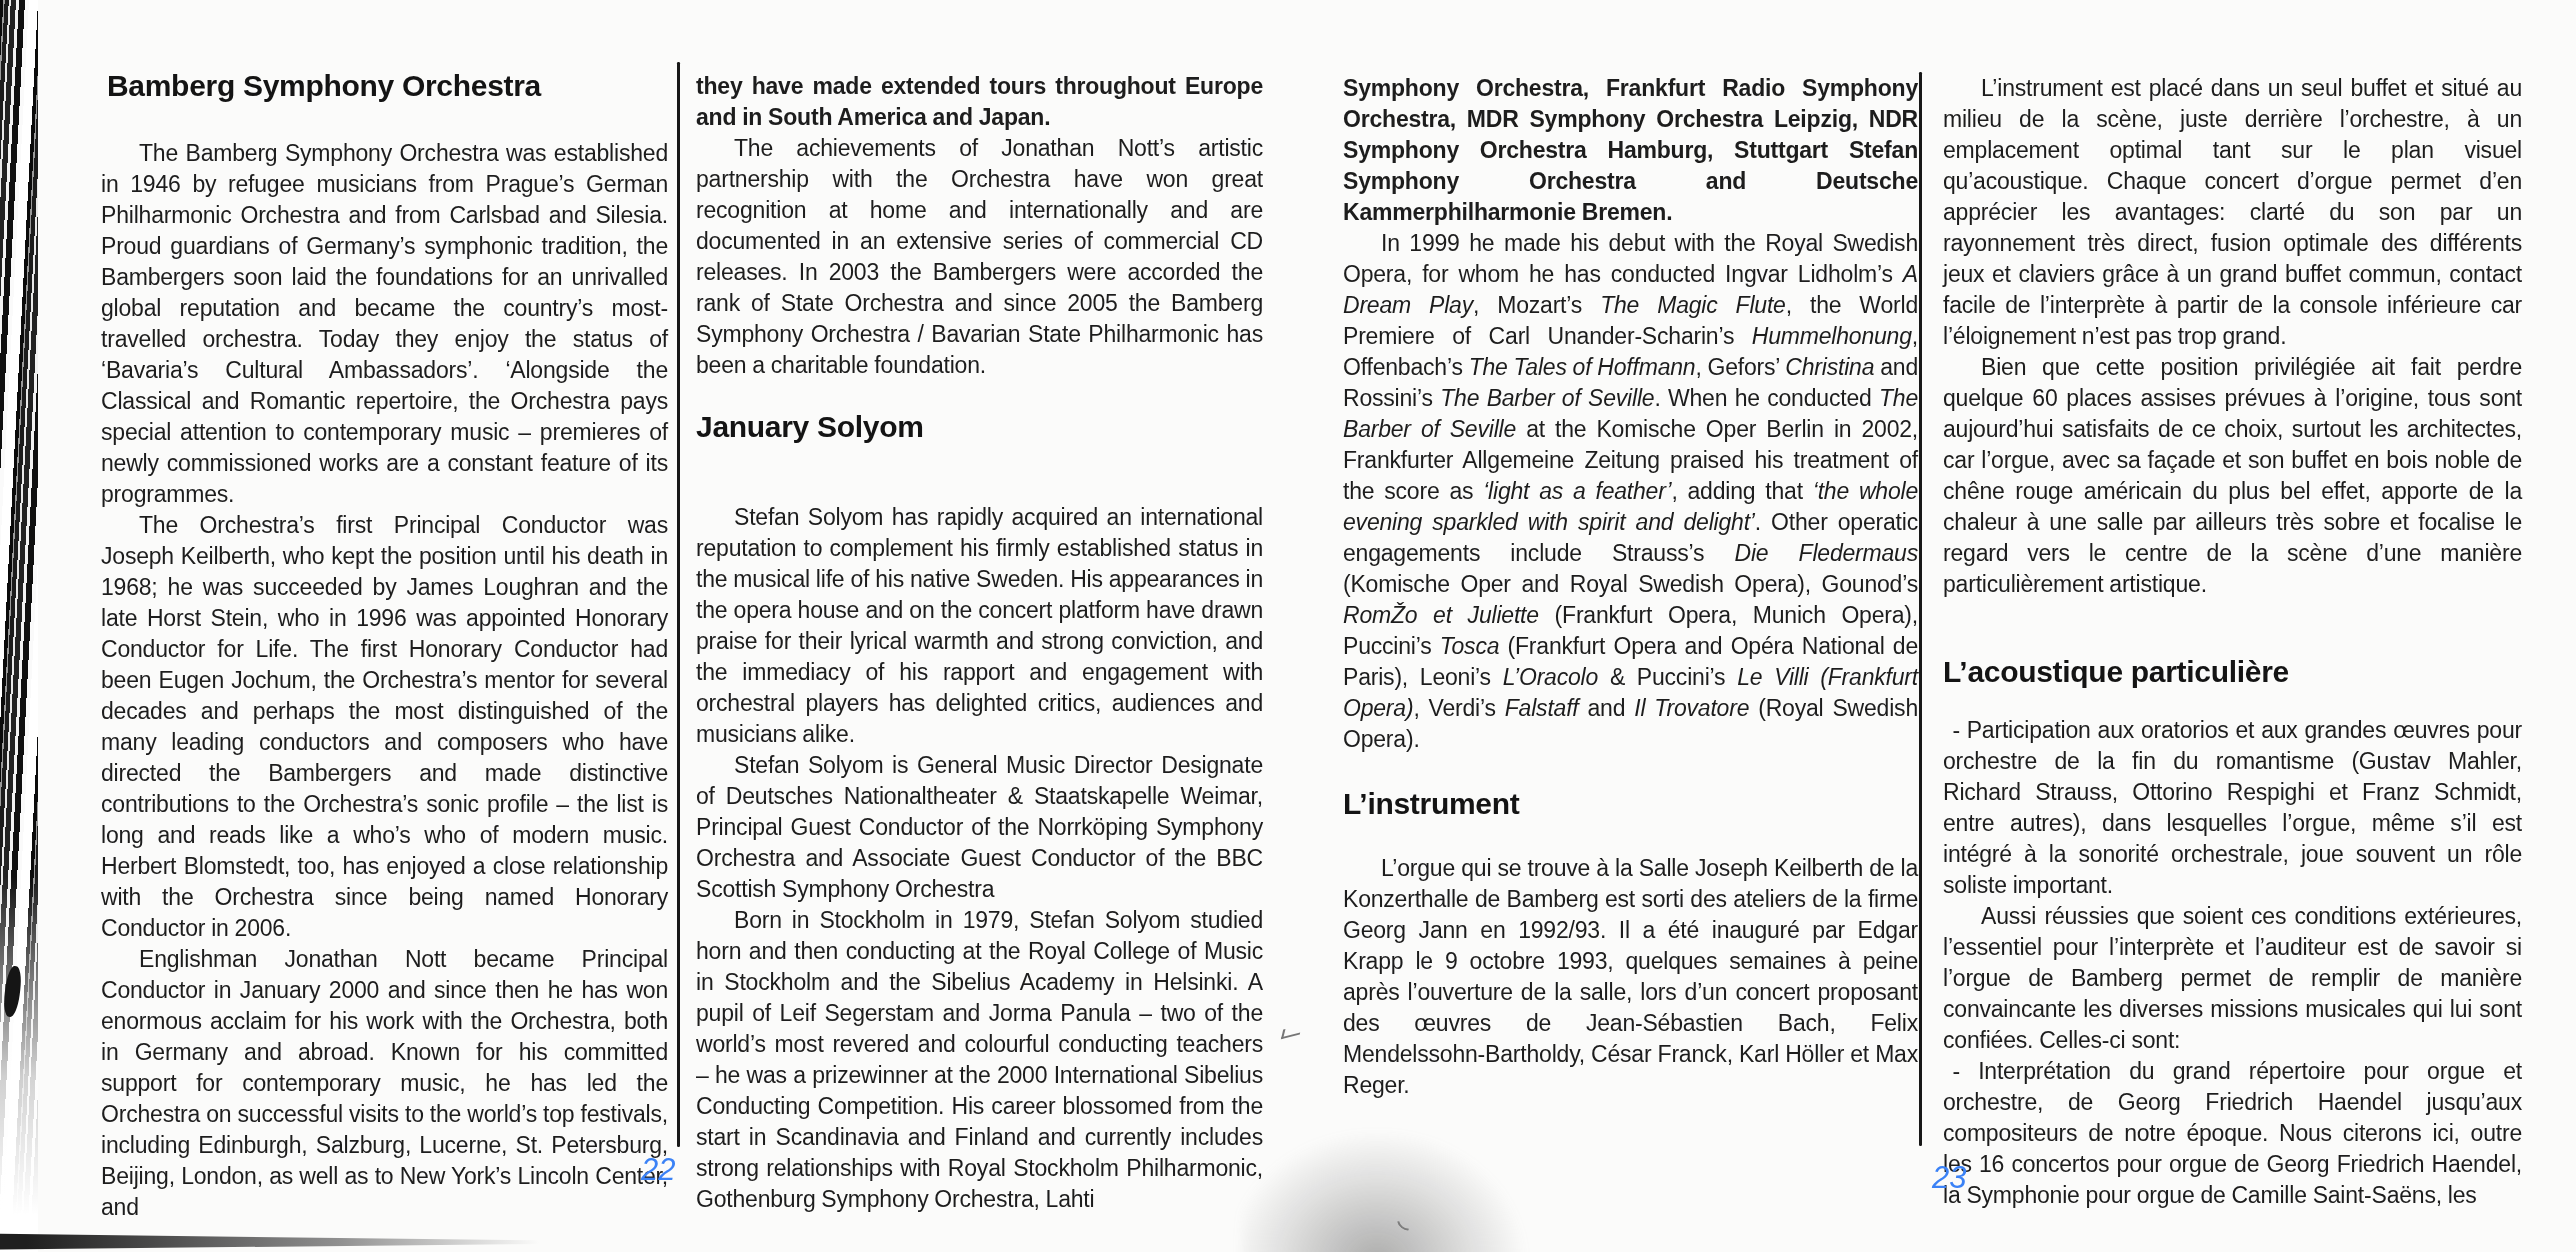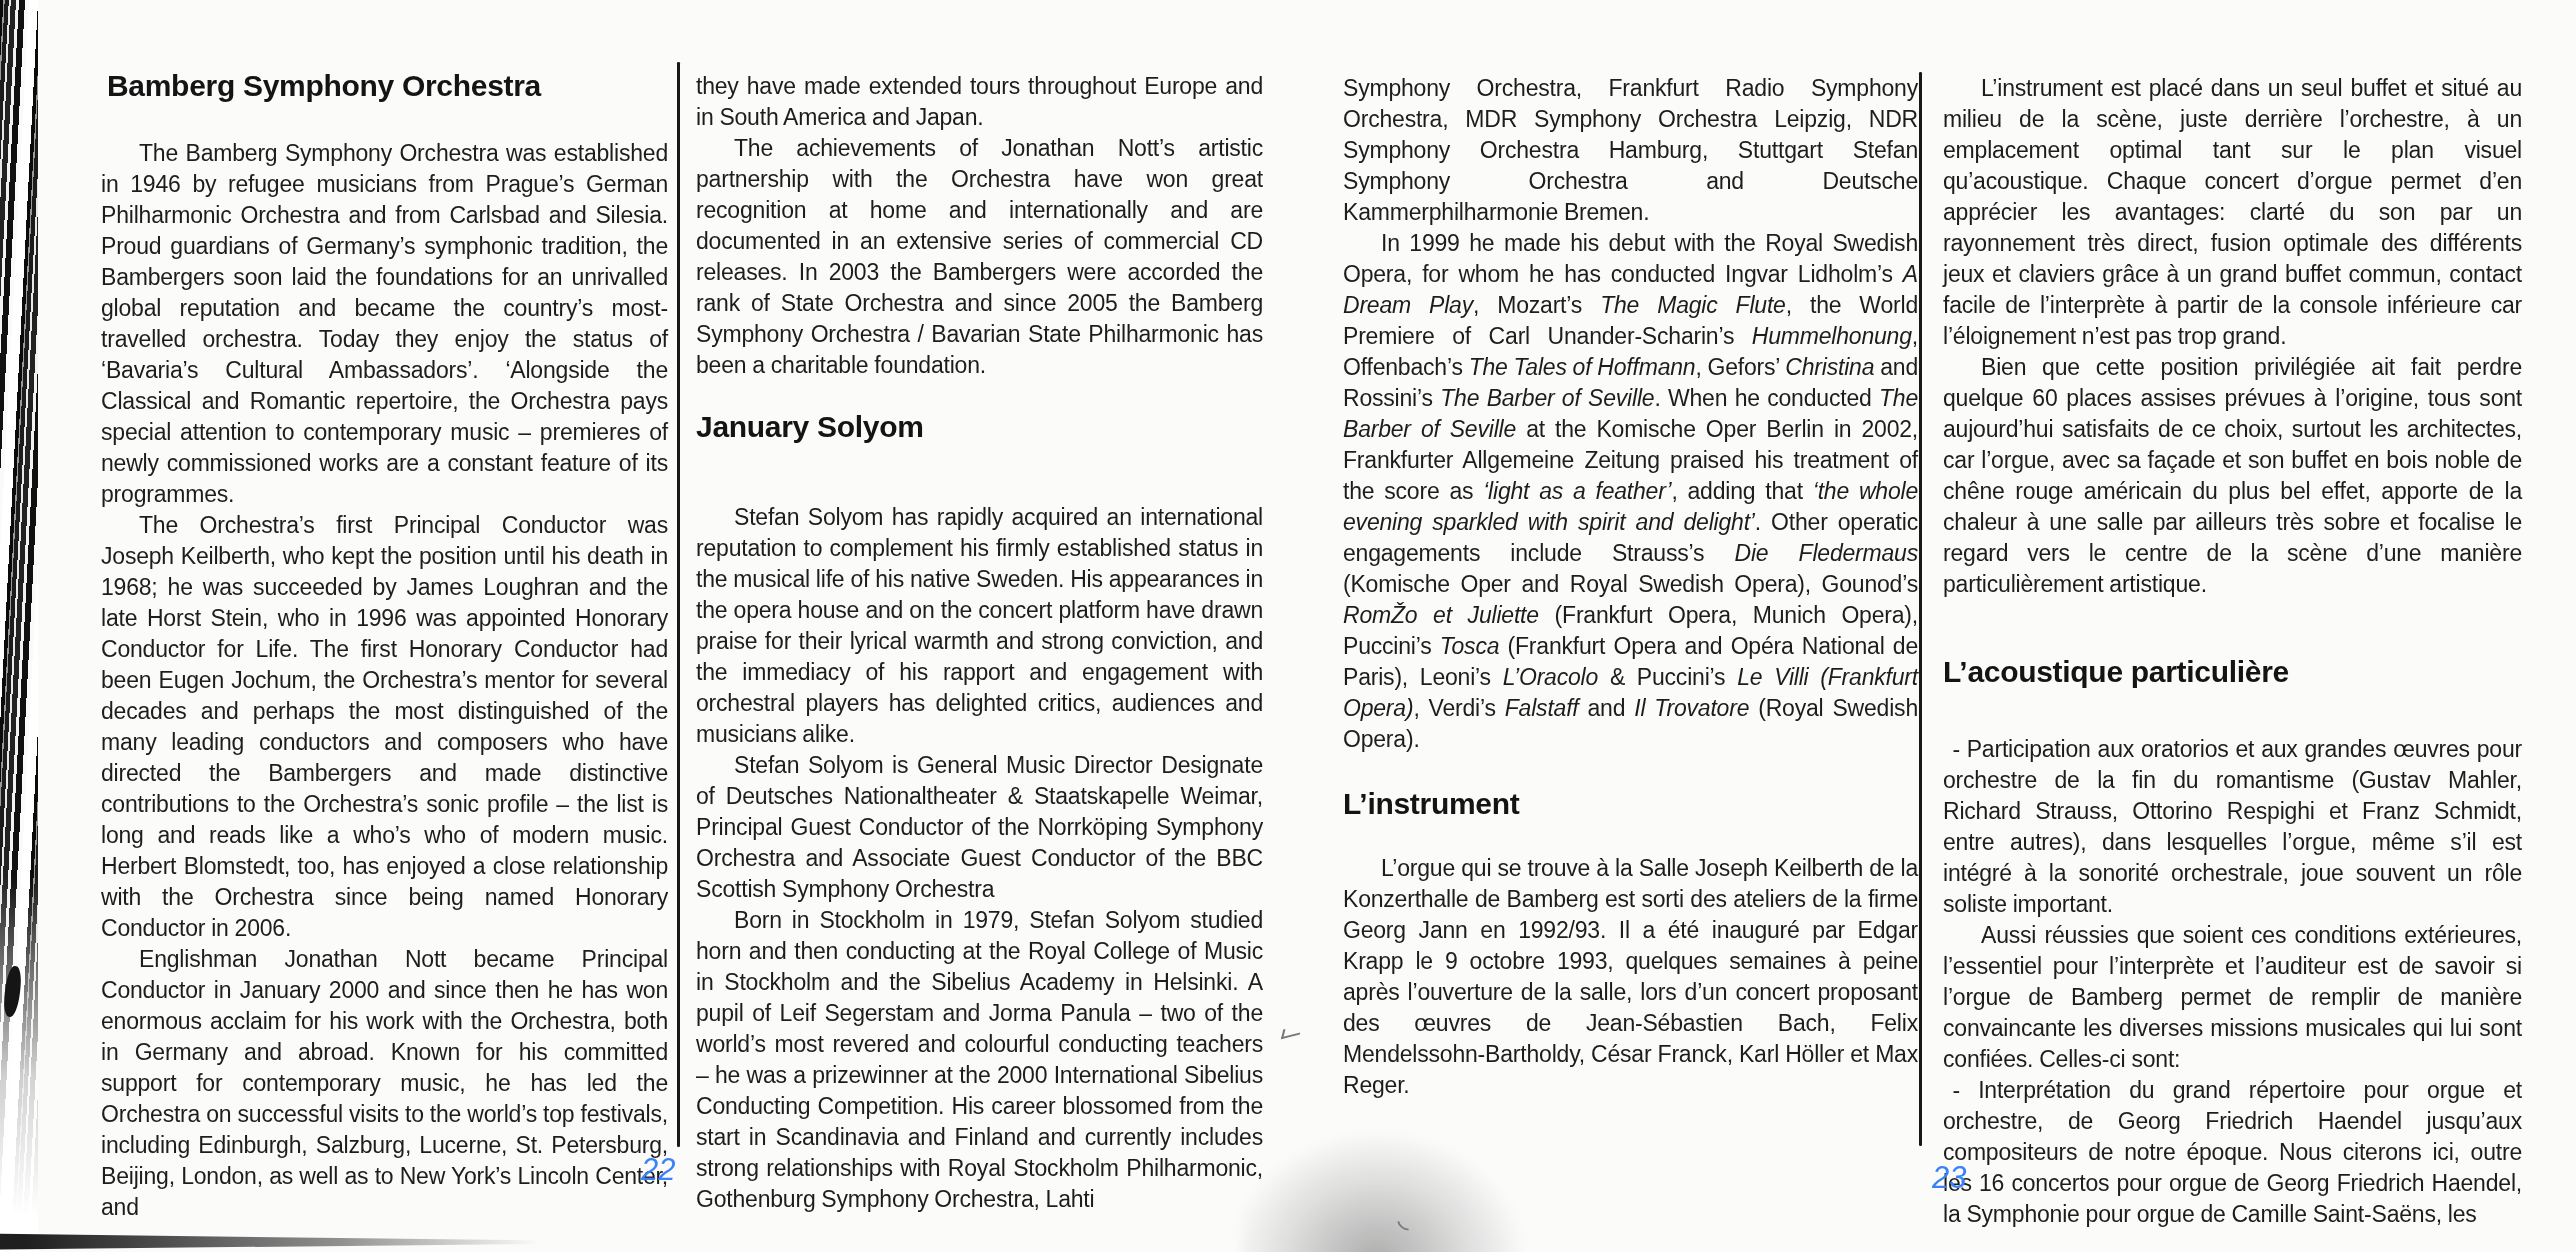--- a/index.html
+++ b/index.html
@@ -68,7 +68,7 @@
     text-align:justify;text-indent:38px;
     color:var(--ink);
   }
-  .para.cont{text-indent:0;}
+  .para.cont{text-indent:0;font-weight:bold;}
   .para.dash{text-indent:9.4px;}
   .it{font-style:italic;}
   h2.heading{

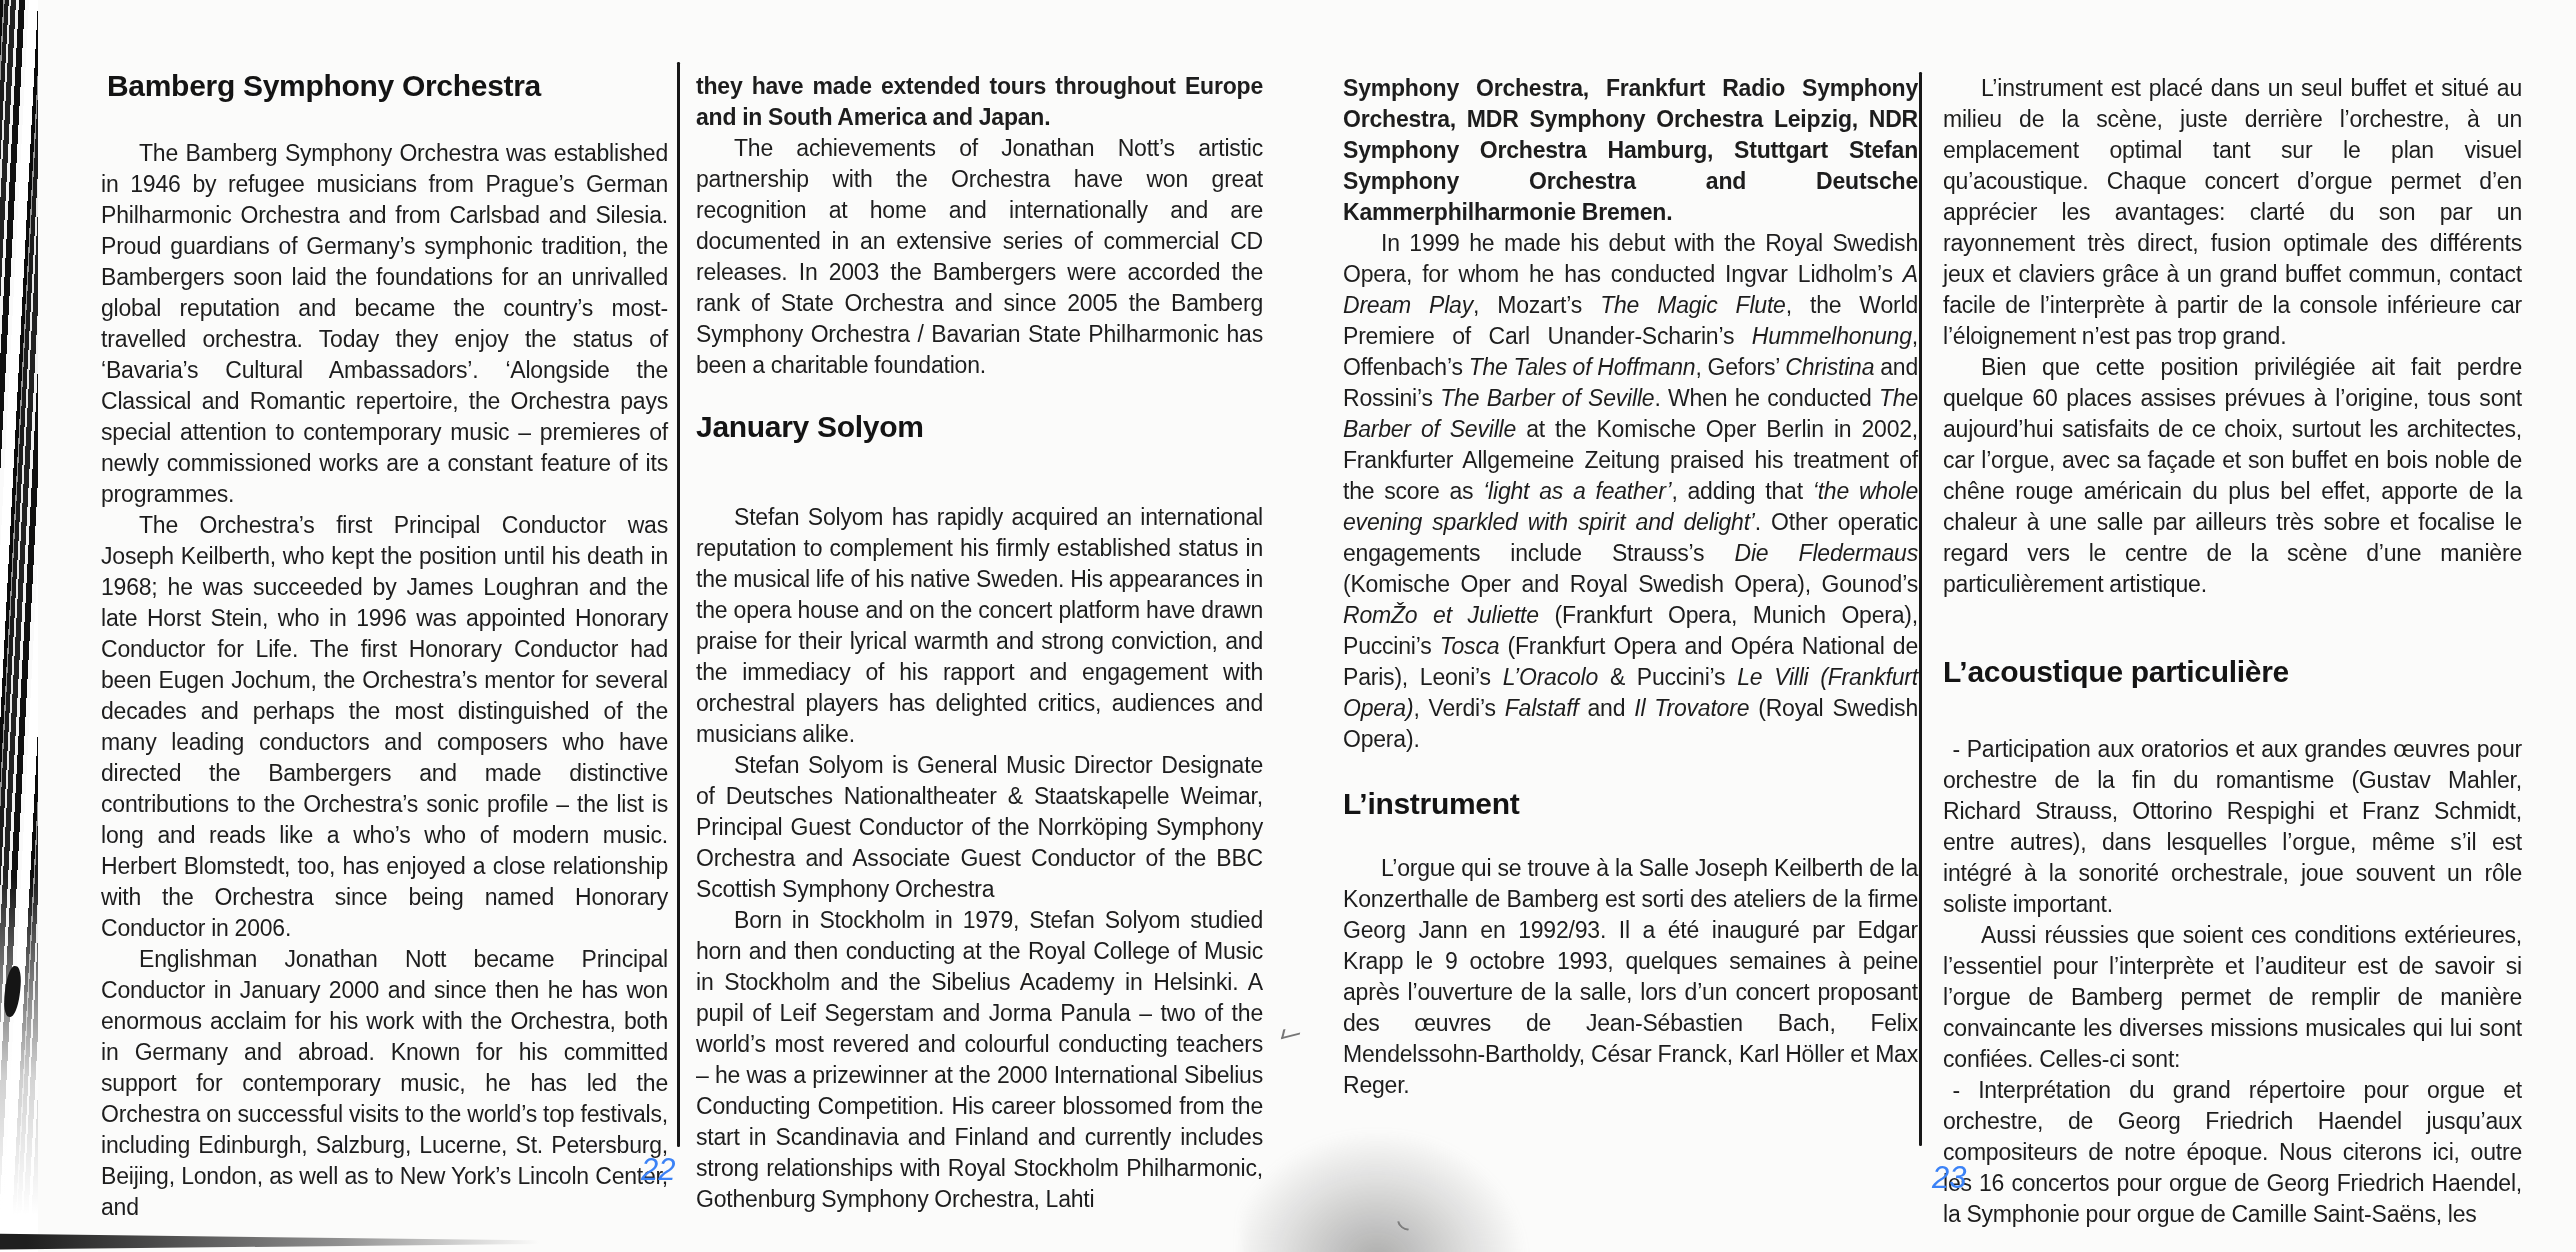--- a/index.html
+++ b/index.html
@@ -78,7 +78,7 @@
   }
   h2.heading.first{margin-top:1.3px;margin-bottom:35px;margin-left:6px;}
   h2.heading.roomy{margin-top:28px;margin-bottom:58px;}
-  h2.heading.late{margin-top:54px;margin-bottom:45px;}
+  h2.heading.late{margin-top:54px;margin-bottom:26px;}
   .page-number{
     position:absolute;font-size:31px;color:#3b82f6;letter-spacing:0;font-style:italic;
   }

